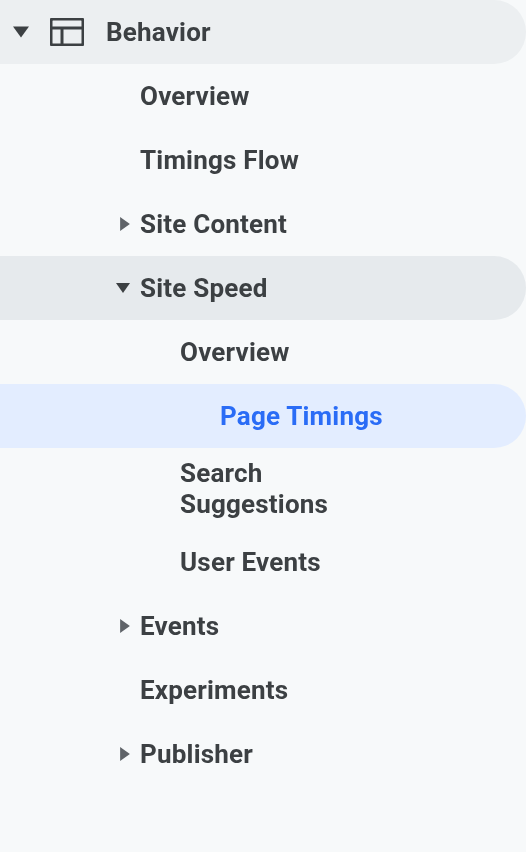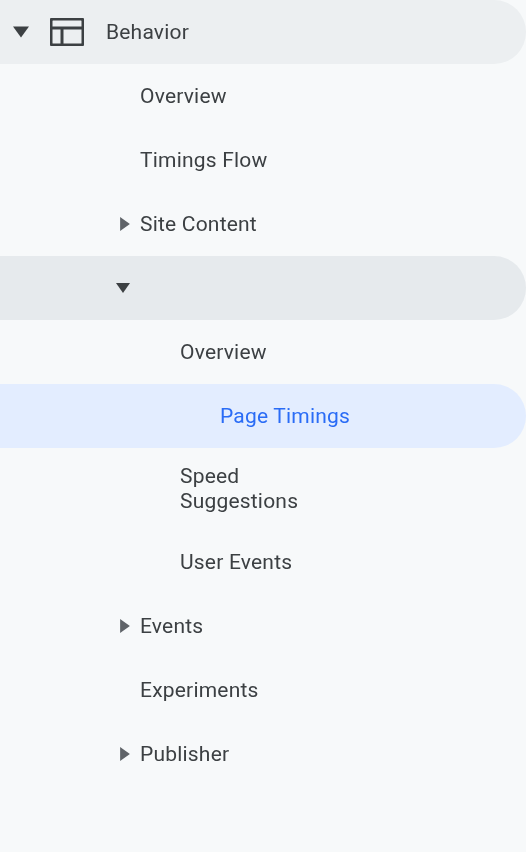--- a/index.html
+++ b/index.html
@@ -15,8 +15,8 @@
   }
   .nav {
     width: 100%;
-    font-size: 21px;
-    font-weight: 400;
+    font-size: 26px;
+    font-weight: 700;
     letter-spacing: .2px;
   }
   .row {

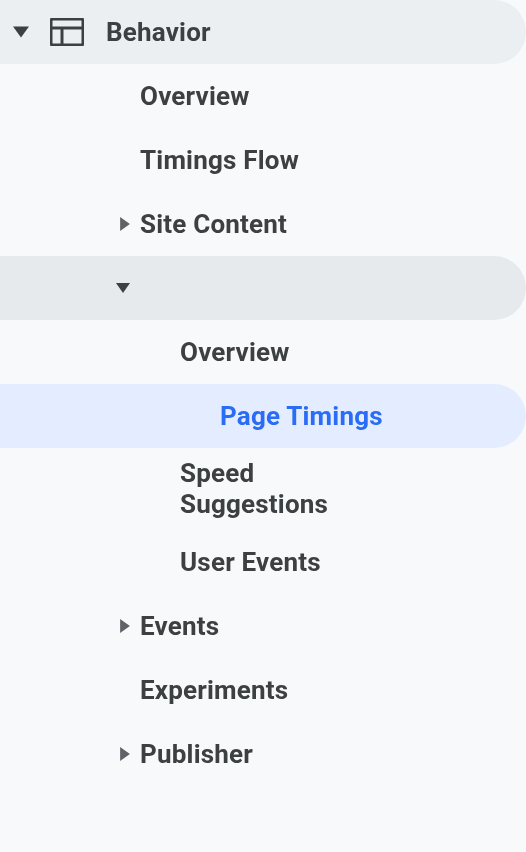--- a/index.html
+++ b/index.html
@@ -100,6 +100,7 @@
           <path class="chev-down" d="M0 0 L10 0 L5 7 Z"></path>
         </svg>
     </span>
+    <span class="label">Site Speed</span>
   </div>
 
   <div class="row">

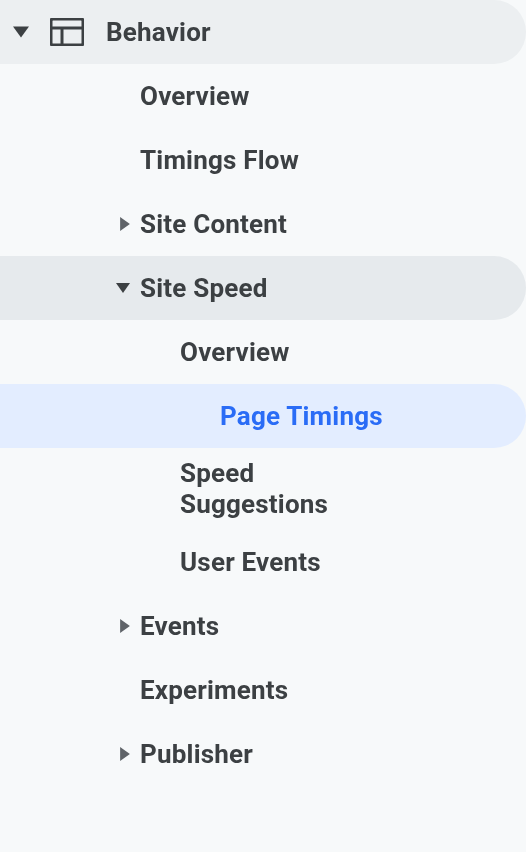--- a/index.html
+++ b/index.html
@@ -124,7 +124,7 @@
       <span class="col-icon"></span>
       <span class="col-arrow2"></span>
       <span class="col-spacer3"></span>
-    <span class="label" style="white-space:pre-line;">Speed
+    <span class="label" style="white-space:pre-line;">Search
 Suggestions</span>
   </div>
 

